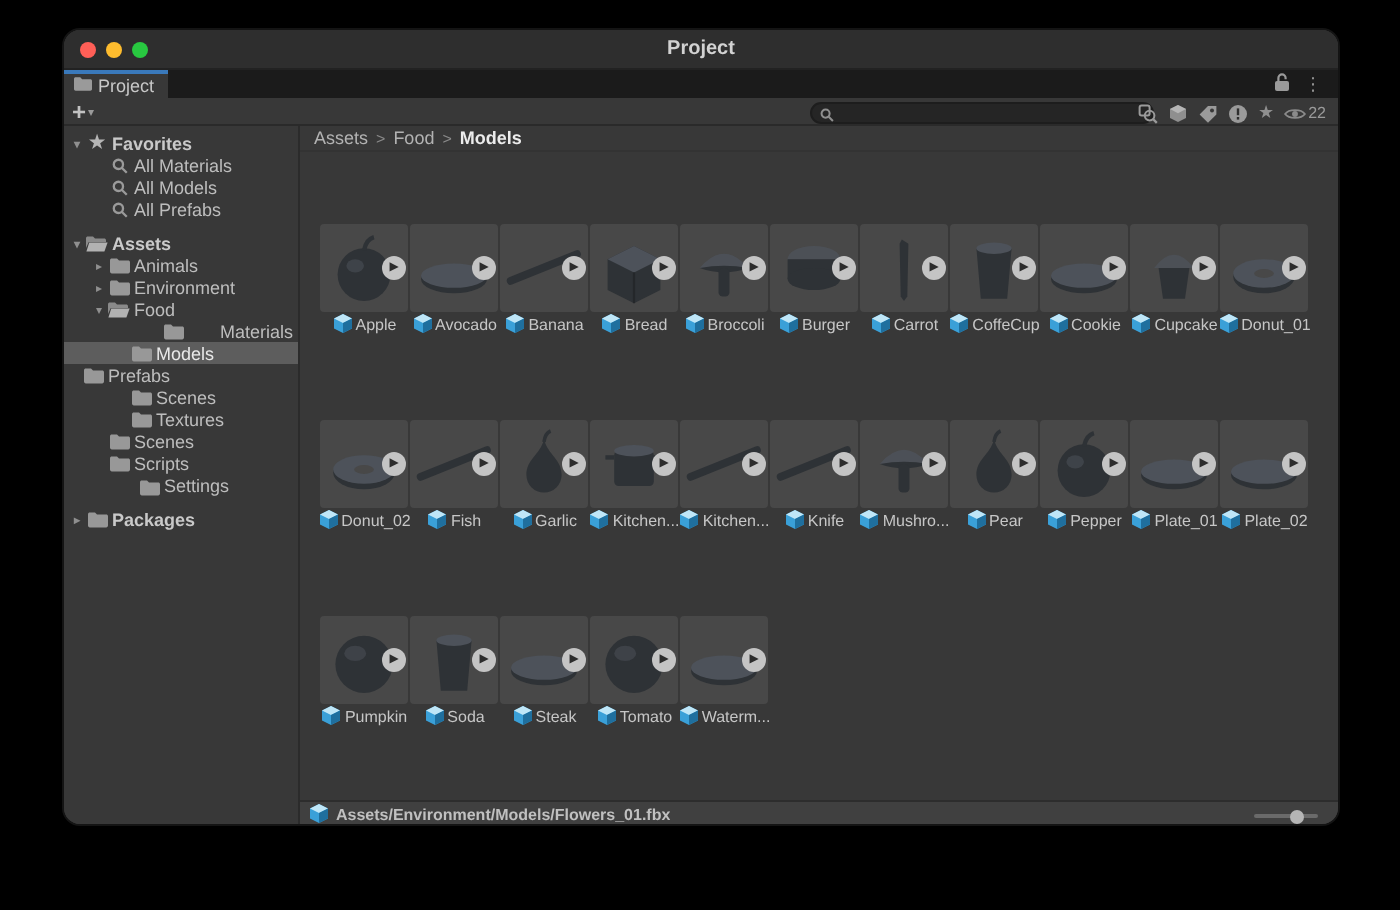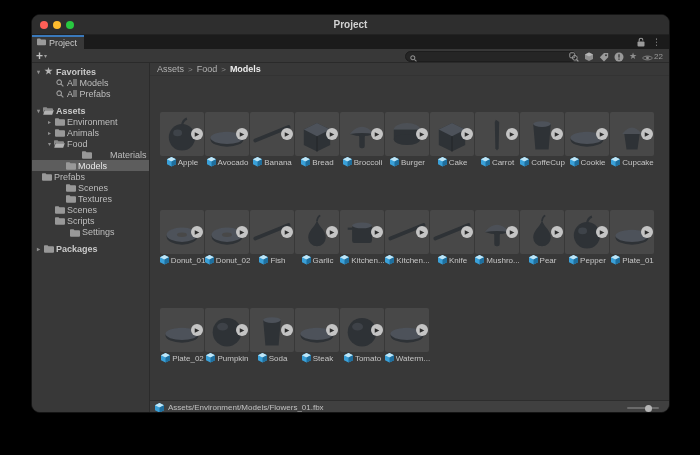--- a/index.html
+++ b/index.html
@@ -170,6 +170,16 @@
               <path d="M5.6 5.6 L8.3 8.3" stroke="#9a9a9a" stroke-width="1.3"></path>
             </svg>
           </span>
+          <span class="slabel">All Materials</span>
+        </div>
+        <div class="srow" style="padding-left: 13px;">
+          <span class="arrow"></span>
+          <span class="sicon">
+            <svg width="8" height="8" viewBox="0 0 9 9">
+              <circle cx="3.6" cy="3.6" r="2.6" fill="none" stroke="#9a9a9a" stroke-width="1.3"></circle>
+              <path d="M5.6 5.6 L8.3 8.3" stroke="#9a9a9a" stroke-width="1.3"></path>
+            </svg>
+          </span>
           <span class="slabel">All Models</span>
         </div>
         <div class="srow" style="padding-left: 13px;">

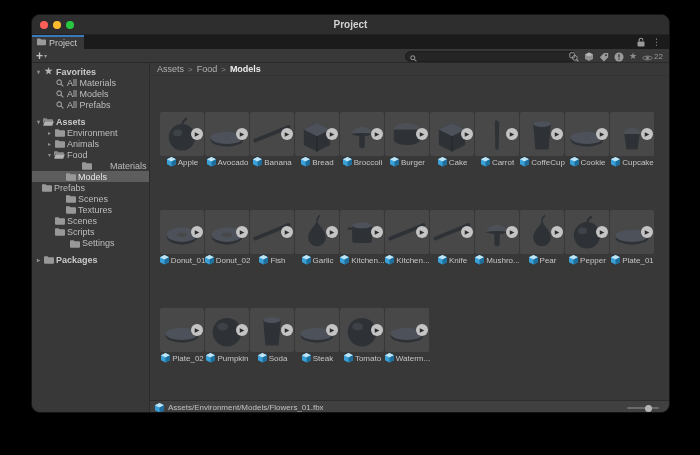--- a/index.html
+++ b/index.html
@@ -209,7 +209,7 @@
               <path fill="#989898" d="M0 1.2C0 .5.4.2.9.2h2.6l1 1.1h4.6c.5 0 .9.3.9.9v4.6c0 .6-.4.9-.9.9H.9C.4 7.7 0 7.4 0 6.8z"></path>
             </svg>
           </span>
-          <span class="slabel">Environment</span>
+          <span class="slabel">Animals</span>
         </div>
         <div class="srow" style="padding-left: 13px;">
           <span class="arrow">▸</span>
@@ -218,7 +218,7 @@
               <path fill="#989898" d="M0 1.2C0 .5.4.2.9.2h2.6l1 1.1h4.6c.5 0 .9.3.9.9v4.6c0 .6-.4.9-.9.9H.9C.4 7.7 0 7.4 0 6.8z"></path>
             </svg>
           </span>
-          <span class="slabel">Animals</span>
+          <span class="slabel">Environment</span>
         </div>
         <div class="srow" style="padding-left: 13px;">
           <span class="arrow">▾</span>

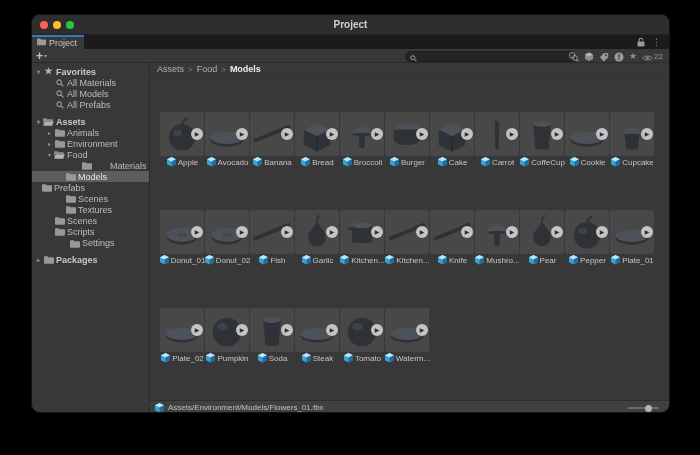--- a/index.html
+++ b/index.html
@@ -412,21 +412,6 @@
           </div>
           <div class="cell">
             <div class="thumb"><svg width="44" height="44" viewBox="0 0 40 40">
-                <path d="M8 16 20 10 32 16 32 30 20 36 8 30Z" fill="#2e3236"></path>
-                <path d="M8 16 20 22 32 16 20 10Z" fill="#4d525a"></path>
-                <path d="M20 22 V36" stroke="#24272a" stroke-width="1"></path>
-              </svg><div class="play">▶</div></div>
-            <div class="tlabel">
-              <span><svg width="9" height="10" viewBox="0 0 10 11">
-                  <path d="M5 0 10 2.5 10 8 5 10.5 0 8 0 2.5Z" fill="#3aa0d8"></path>
-                  <path d="M5 0 10 2.5 5 5 0 2.5Z" fill="#bfe6f7"></path>
-                  <path d="M5 5 10 2.5 10 8 5 10.5Z" fill="#1f6f9e"></path>
-                </svg></span>
-              <span>Cake</span>
-            </div>
-          </div>
-          <div class="cell">
-            <div class="thumb"><svg width="44" height="44" viewBox="0 0 40 40">
                 <path d="M19 7 22 9 21.5 33 20 35 18.5 33 18 9Z" fill="#2e3236"></path>
               </svg><div class="play">▶</div></div>
             <div class="tlabel">

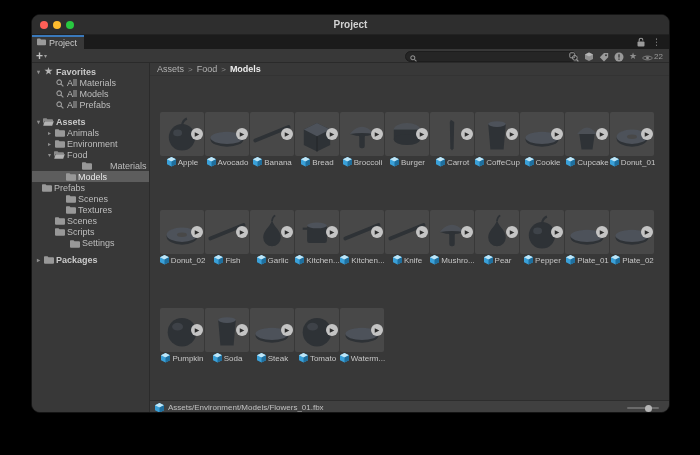--- a/index.html
+++ b/index.html
@@ -66,7 +66,7 @@
     gap:2px; font-size:8px; color:#c6c6c6; white-space:nowrap; overflow:hidden; }
   
   .statusbar { height:14px; background:#404040; border-top:1px solid #2d2d2d;
-    display:flex; align-items:center; padding:0 10px 0 5px; gap:4px; position:relative; }
+    display:flex; align-items:center; padding:0 10px 0 5px; gap:4px; position:relative;font-weight:bold; }
   .statuspath { font-size:8px; color:#c0c0c0; white-space:nowrap; overflow:hidden; }
   .zoomslider { position:absolute; right:10px; top:6px; width:32px; height:2px;
     background:#6a6a6a; border-radius:1px; }

